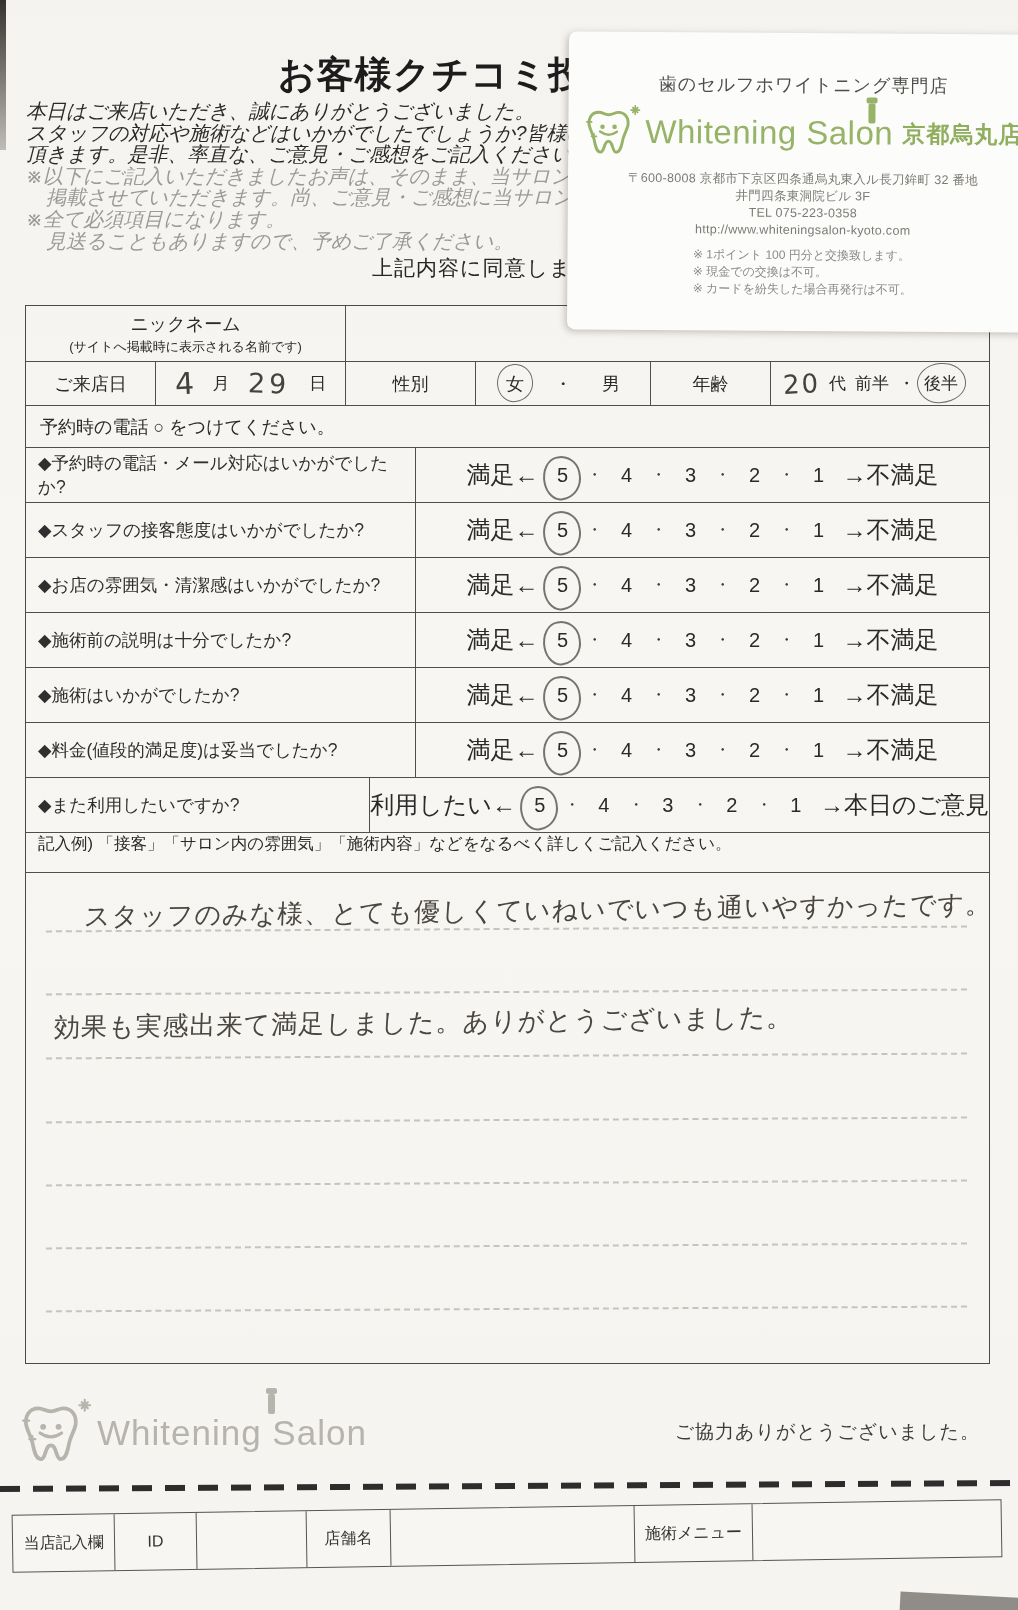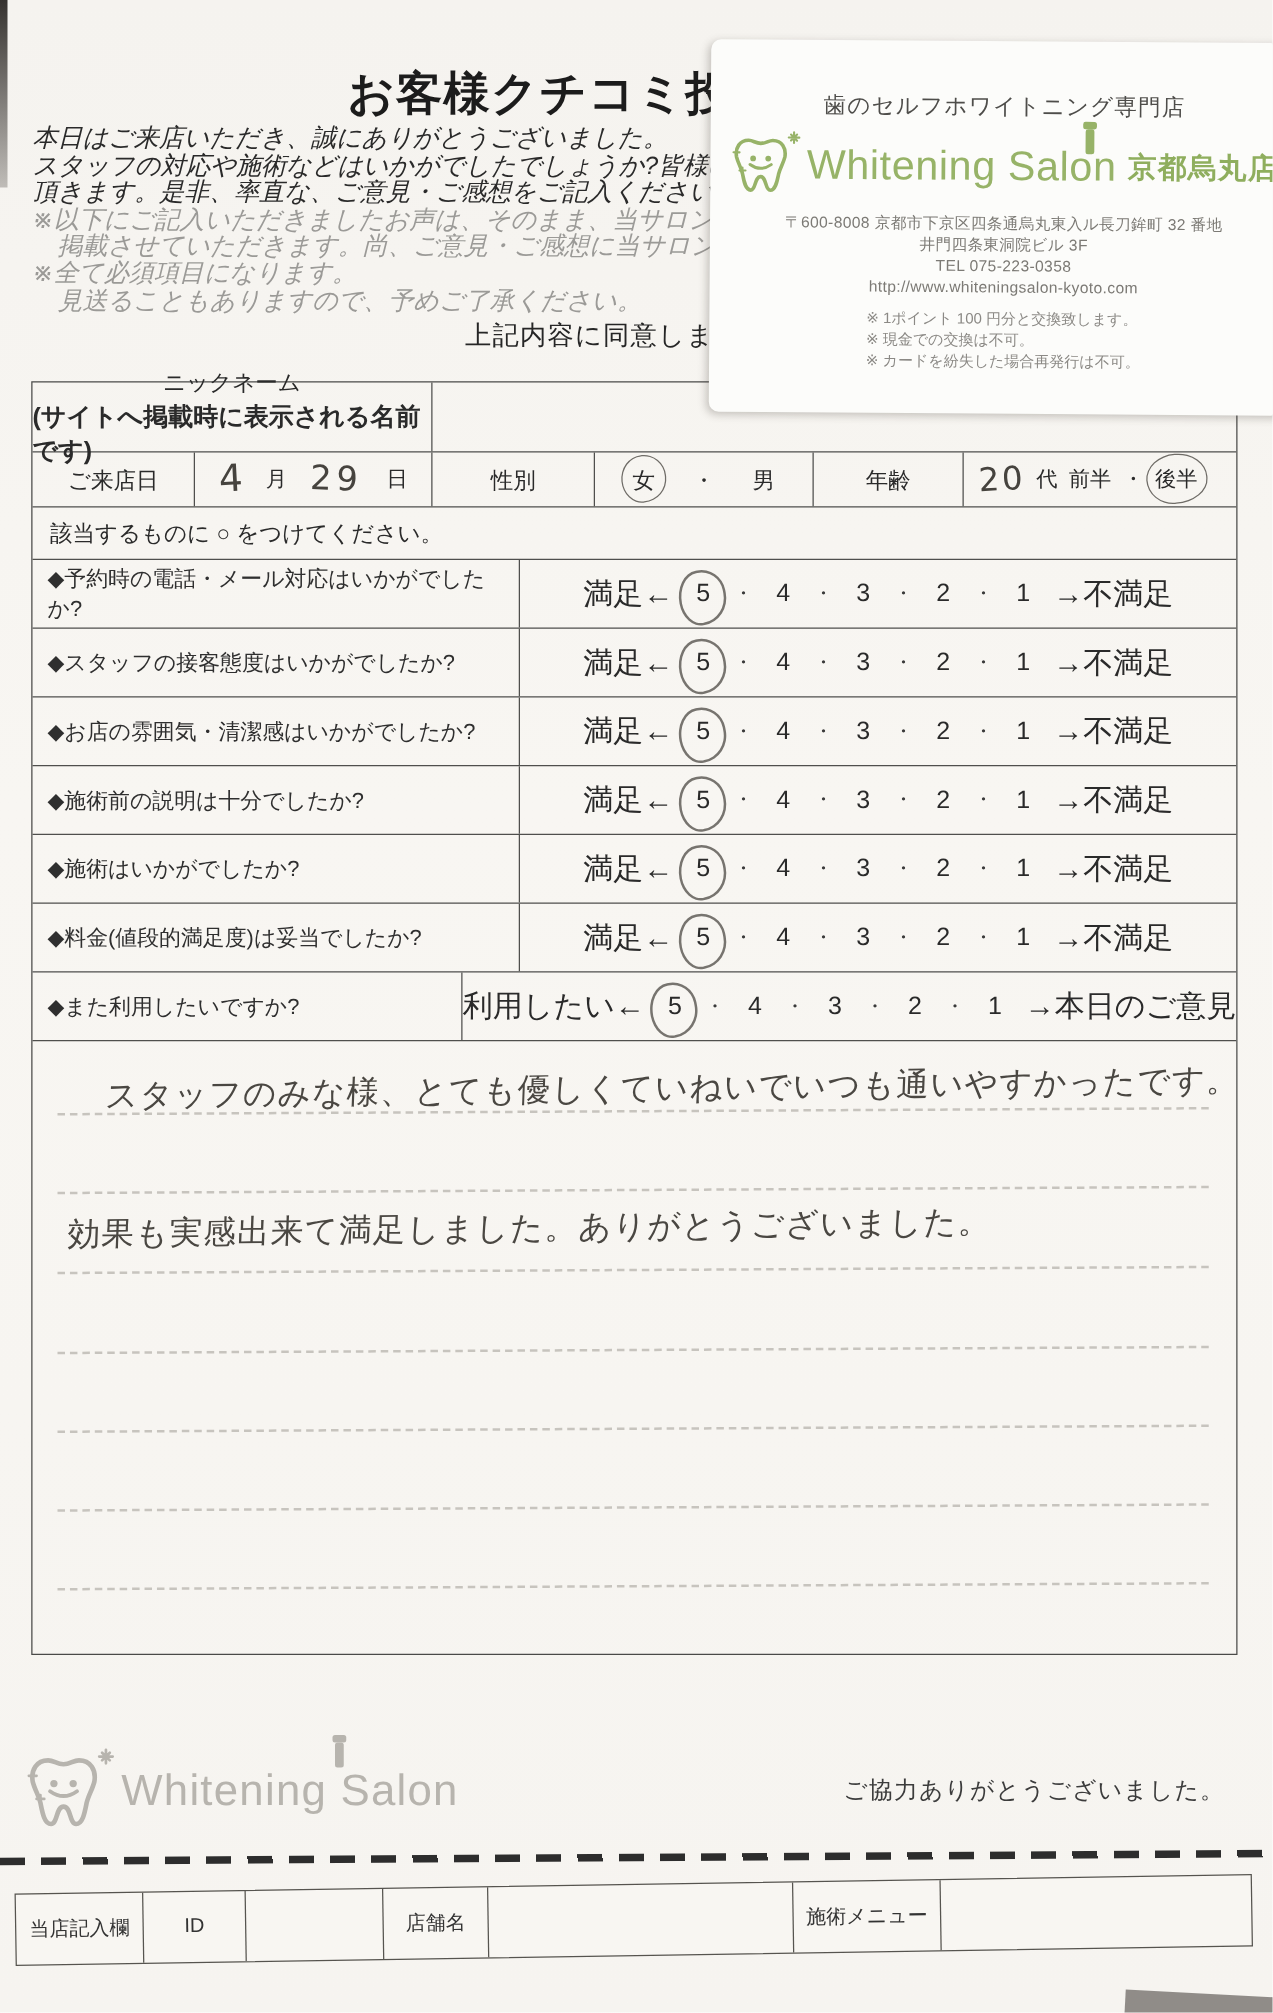--- a/index.html
+++ b/index.html
@@ -40,7 +40,7 @@
   .r-nick{height:55px;}
   .nick-label{width:320px;flex-direction:column;justify-content:center;text-align:left;}
   .nick-main{font-size:18px;}
-  .nick-sub{font-size:20px;margin-top:2px;font-weight:bold;}
+  .nick-sub{font-size:13px;margin-top:2px;}
   .nick-value{flex:1;}
   .r-visit{height:43px;}
   .lab{justify-content:center;font-size:18px;}

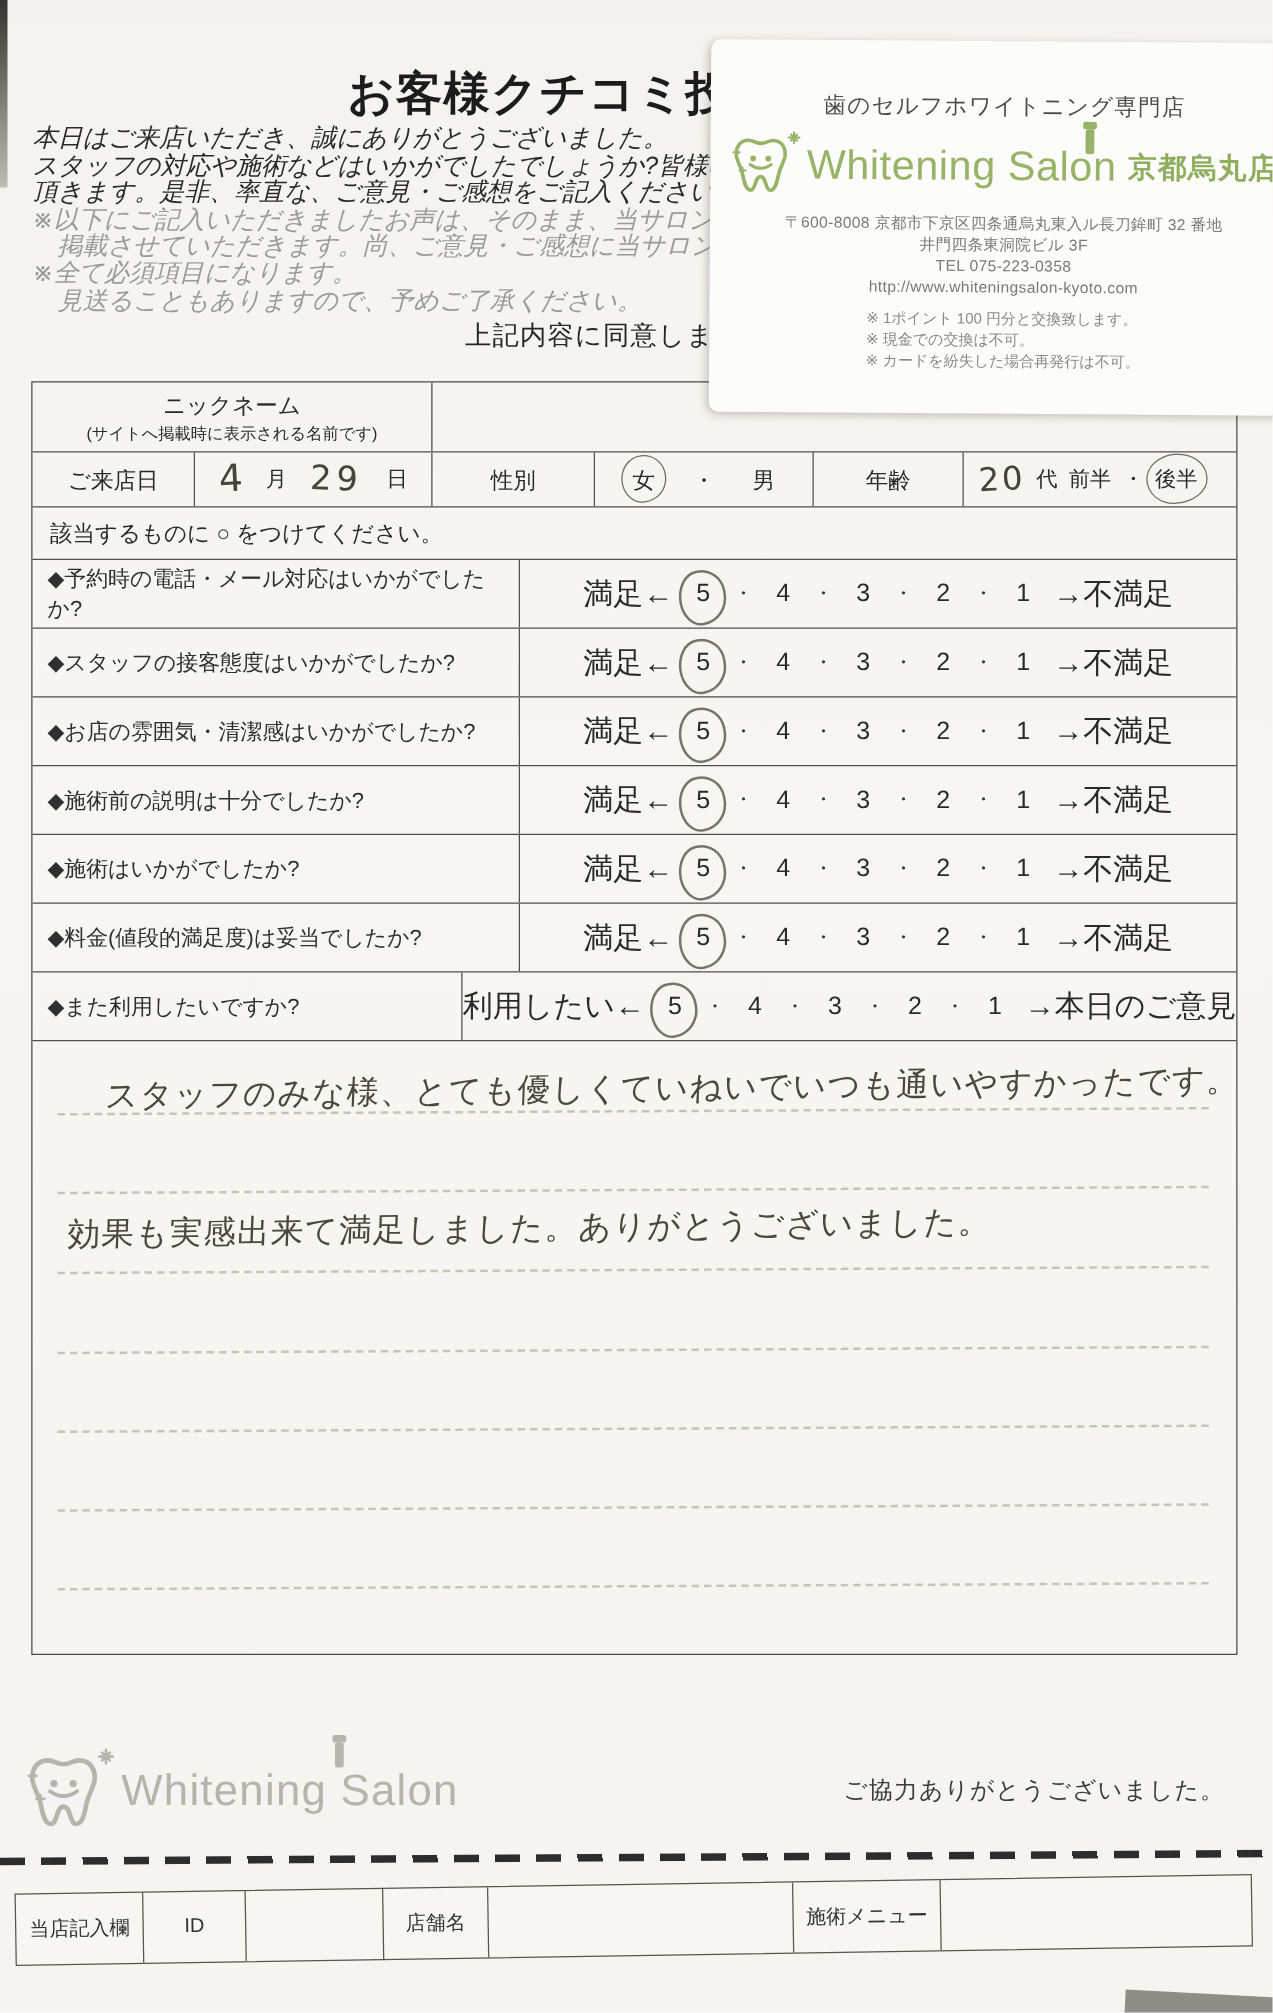--- a/index.html
+++ b/index.html
@@ -176,7 +176,7 @@
     </div>
 
     <div class="row r-instruction">
-      <div>該当するものに ○ をつけてください。</div>
+      <div>予約時の電話 ○ をつけてください。</div>
     </div>
 
     <div class="row qrow">

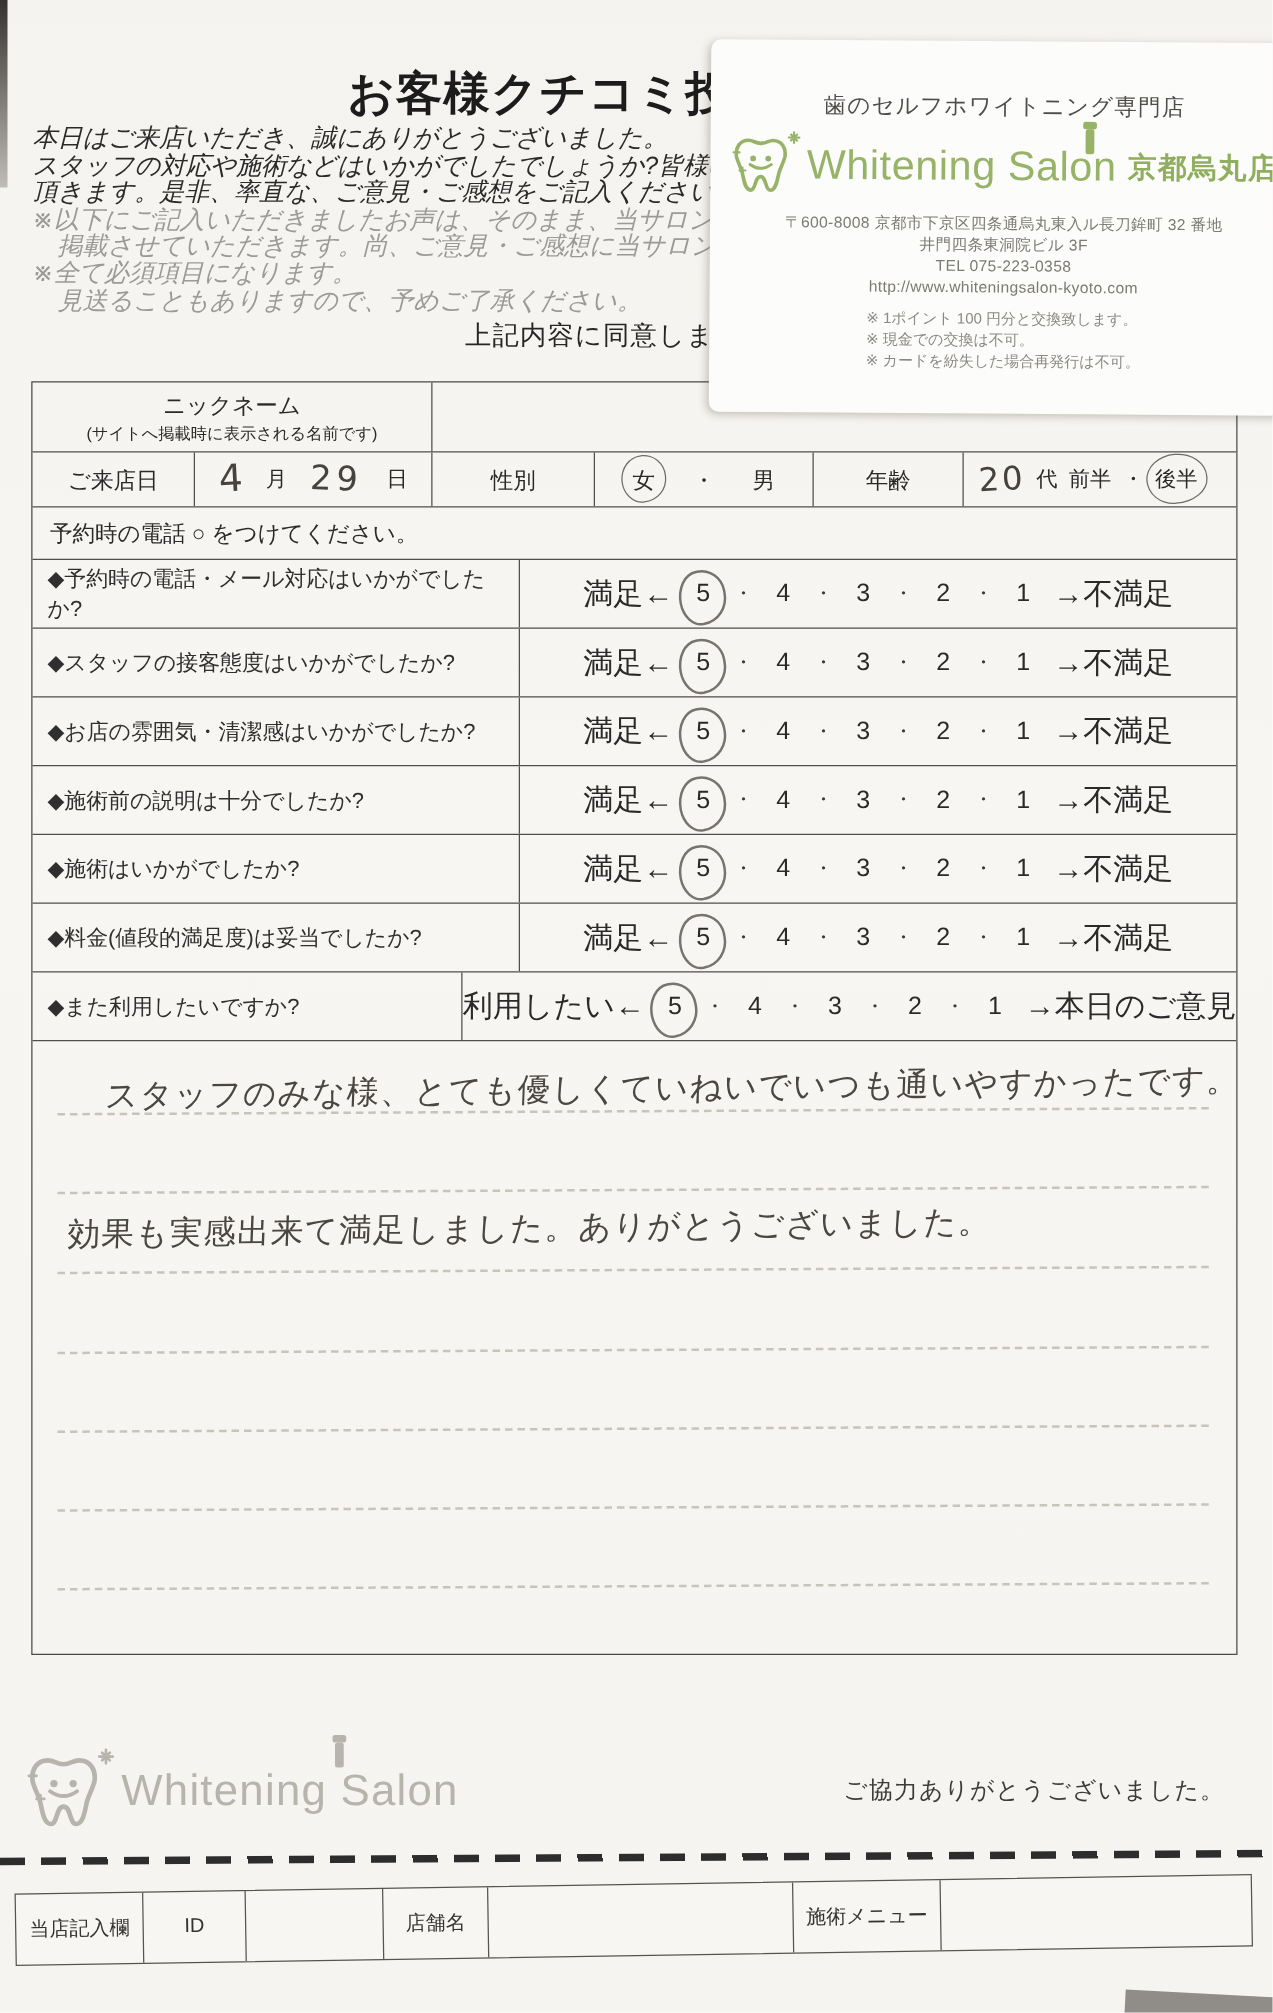--- a/index.html
+++ b/index.html
@@ -298,6 +298,9 @@
       </div>
     </div>
 
+    <div class="row r-example">
+      <div>記入例) 「接客」「サロン内の雰囲気」「施術内容」などをなるべく詳しくご記入ください。</div>
+    </div>
 
     <div class="row r-commentbox">
       <div class="dash" style="top:55px"></div>

